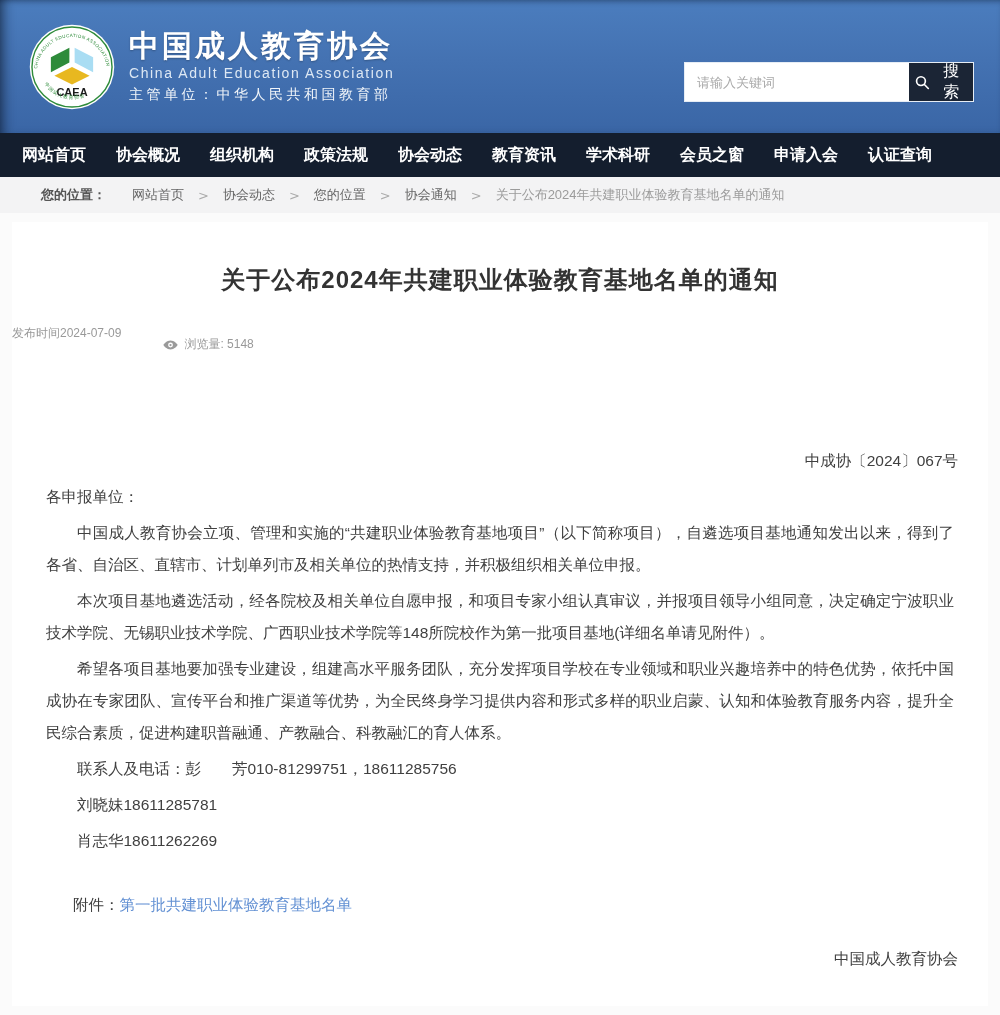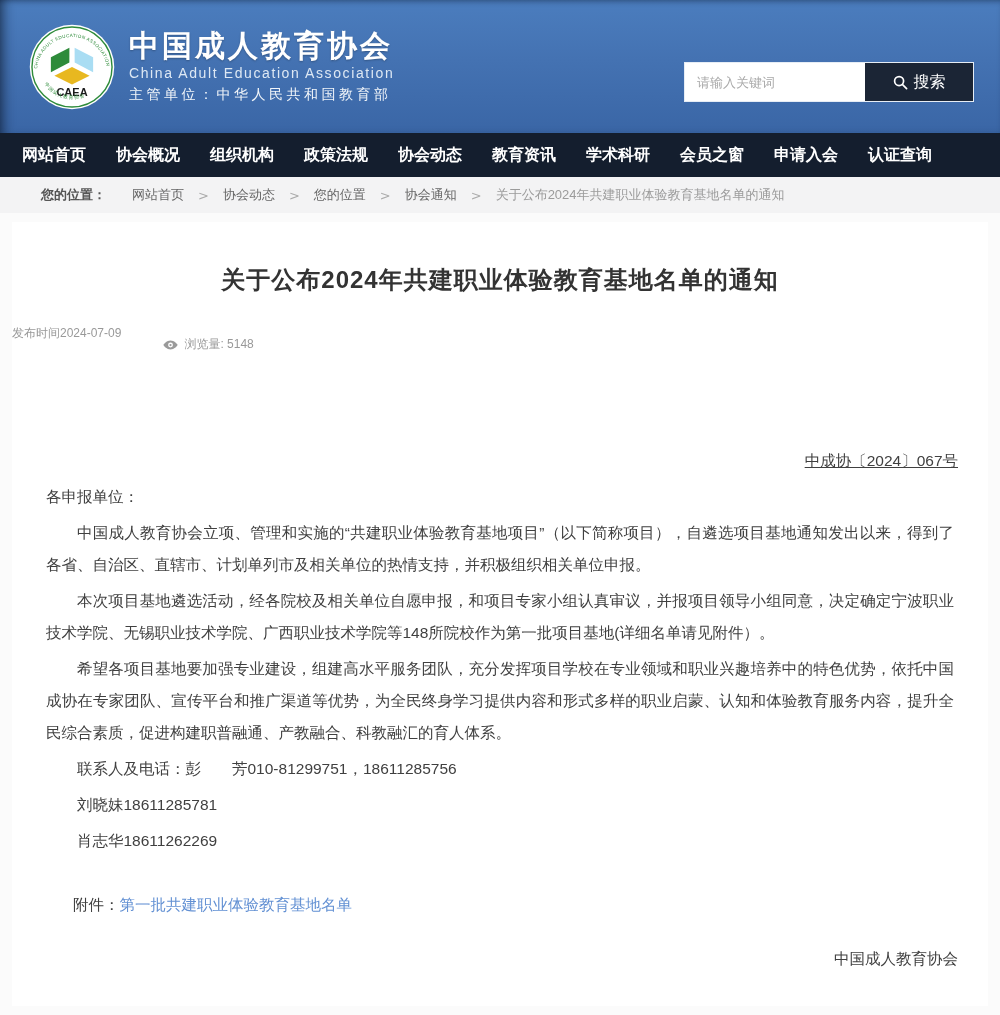--- a/index.html
+++ b/index.html
@@ -38,7 +38,7 @@
   }
   .search-input::placeholder { color:#a9a9a9; }
   .search-btn {
-    width:108px; border:none; background:#1b2535; color:#fff;
+    width:64px; border:none; background:#1b2535; color:#fff;
     font-size:16px; font-family:inherit; cursor:pointer;
     display:flex; align-items:center; justify-content:center; gap:6px;
   }

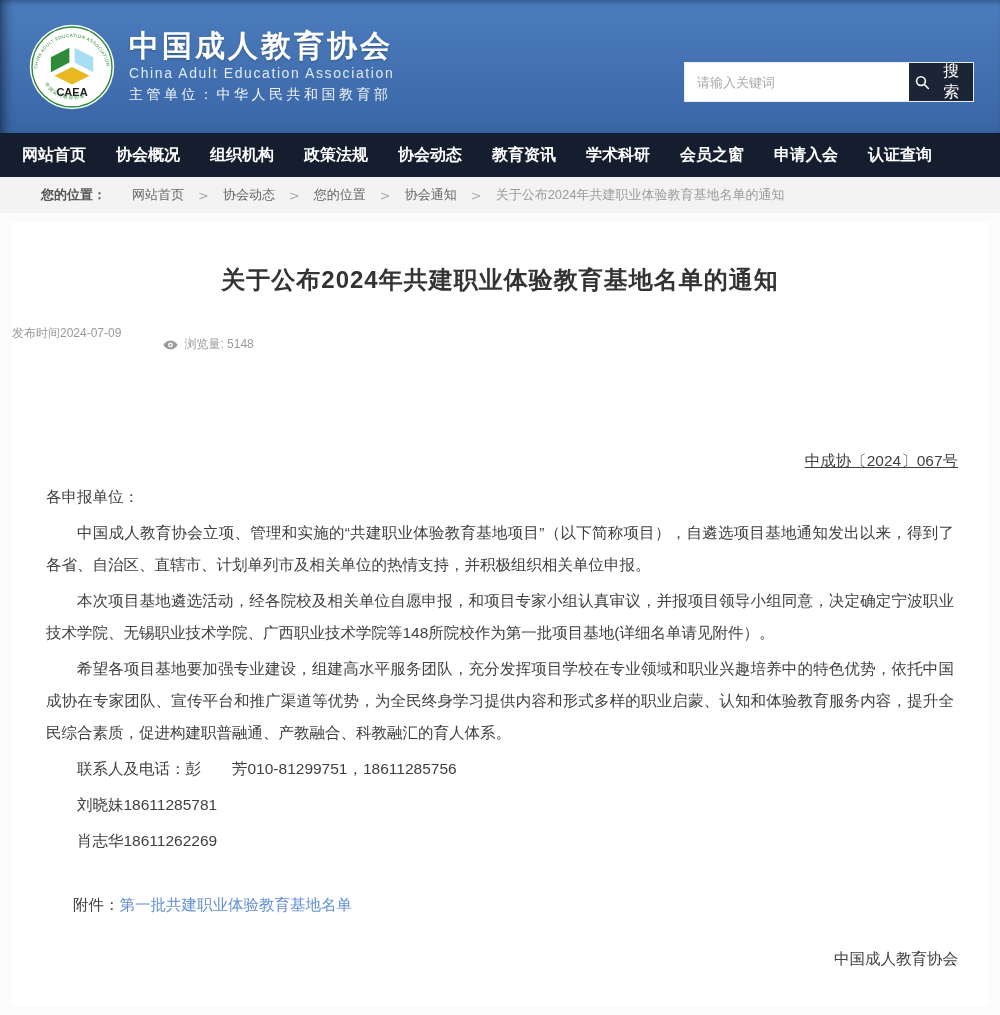--- a/index.html
+++ b/index.html
@@ -85,7 +85,7 @@
     font-size:15.5px; line-height:32px; color:#404040;
     text-align:justify;
   }
-  .doc-number { text-align:right;text-decoration:underline; }
+  .doc-number { text-align:right; }
   .para, .salutation, .contact-line { margin:4px; }
   .para, .contact-line, .attachment-line { text-indent:2em; }
   .attachment-line { margin-top:32px; }

